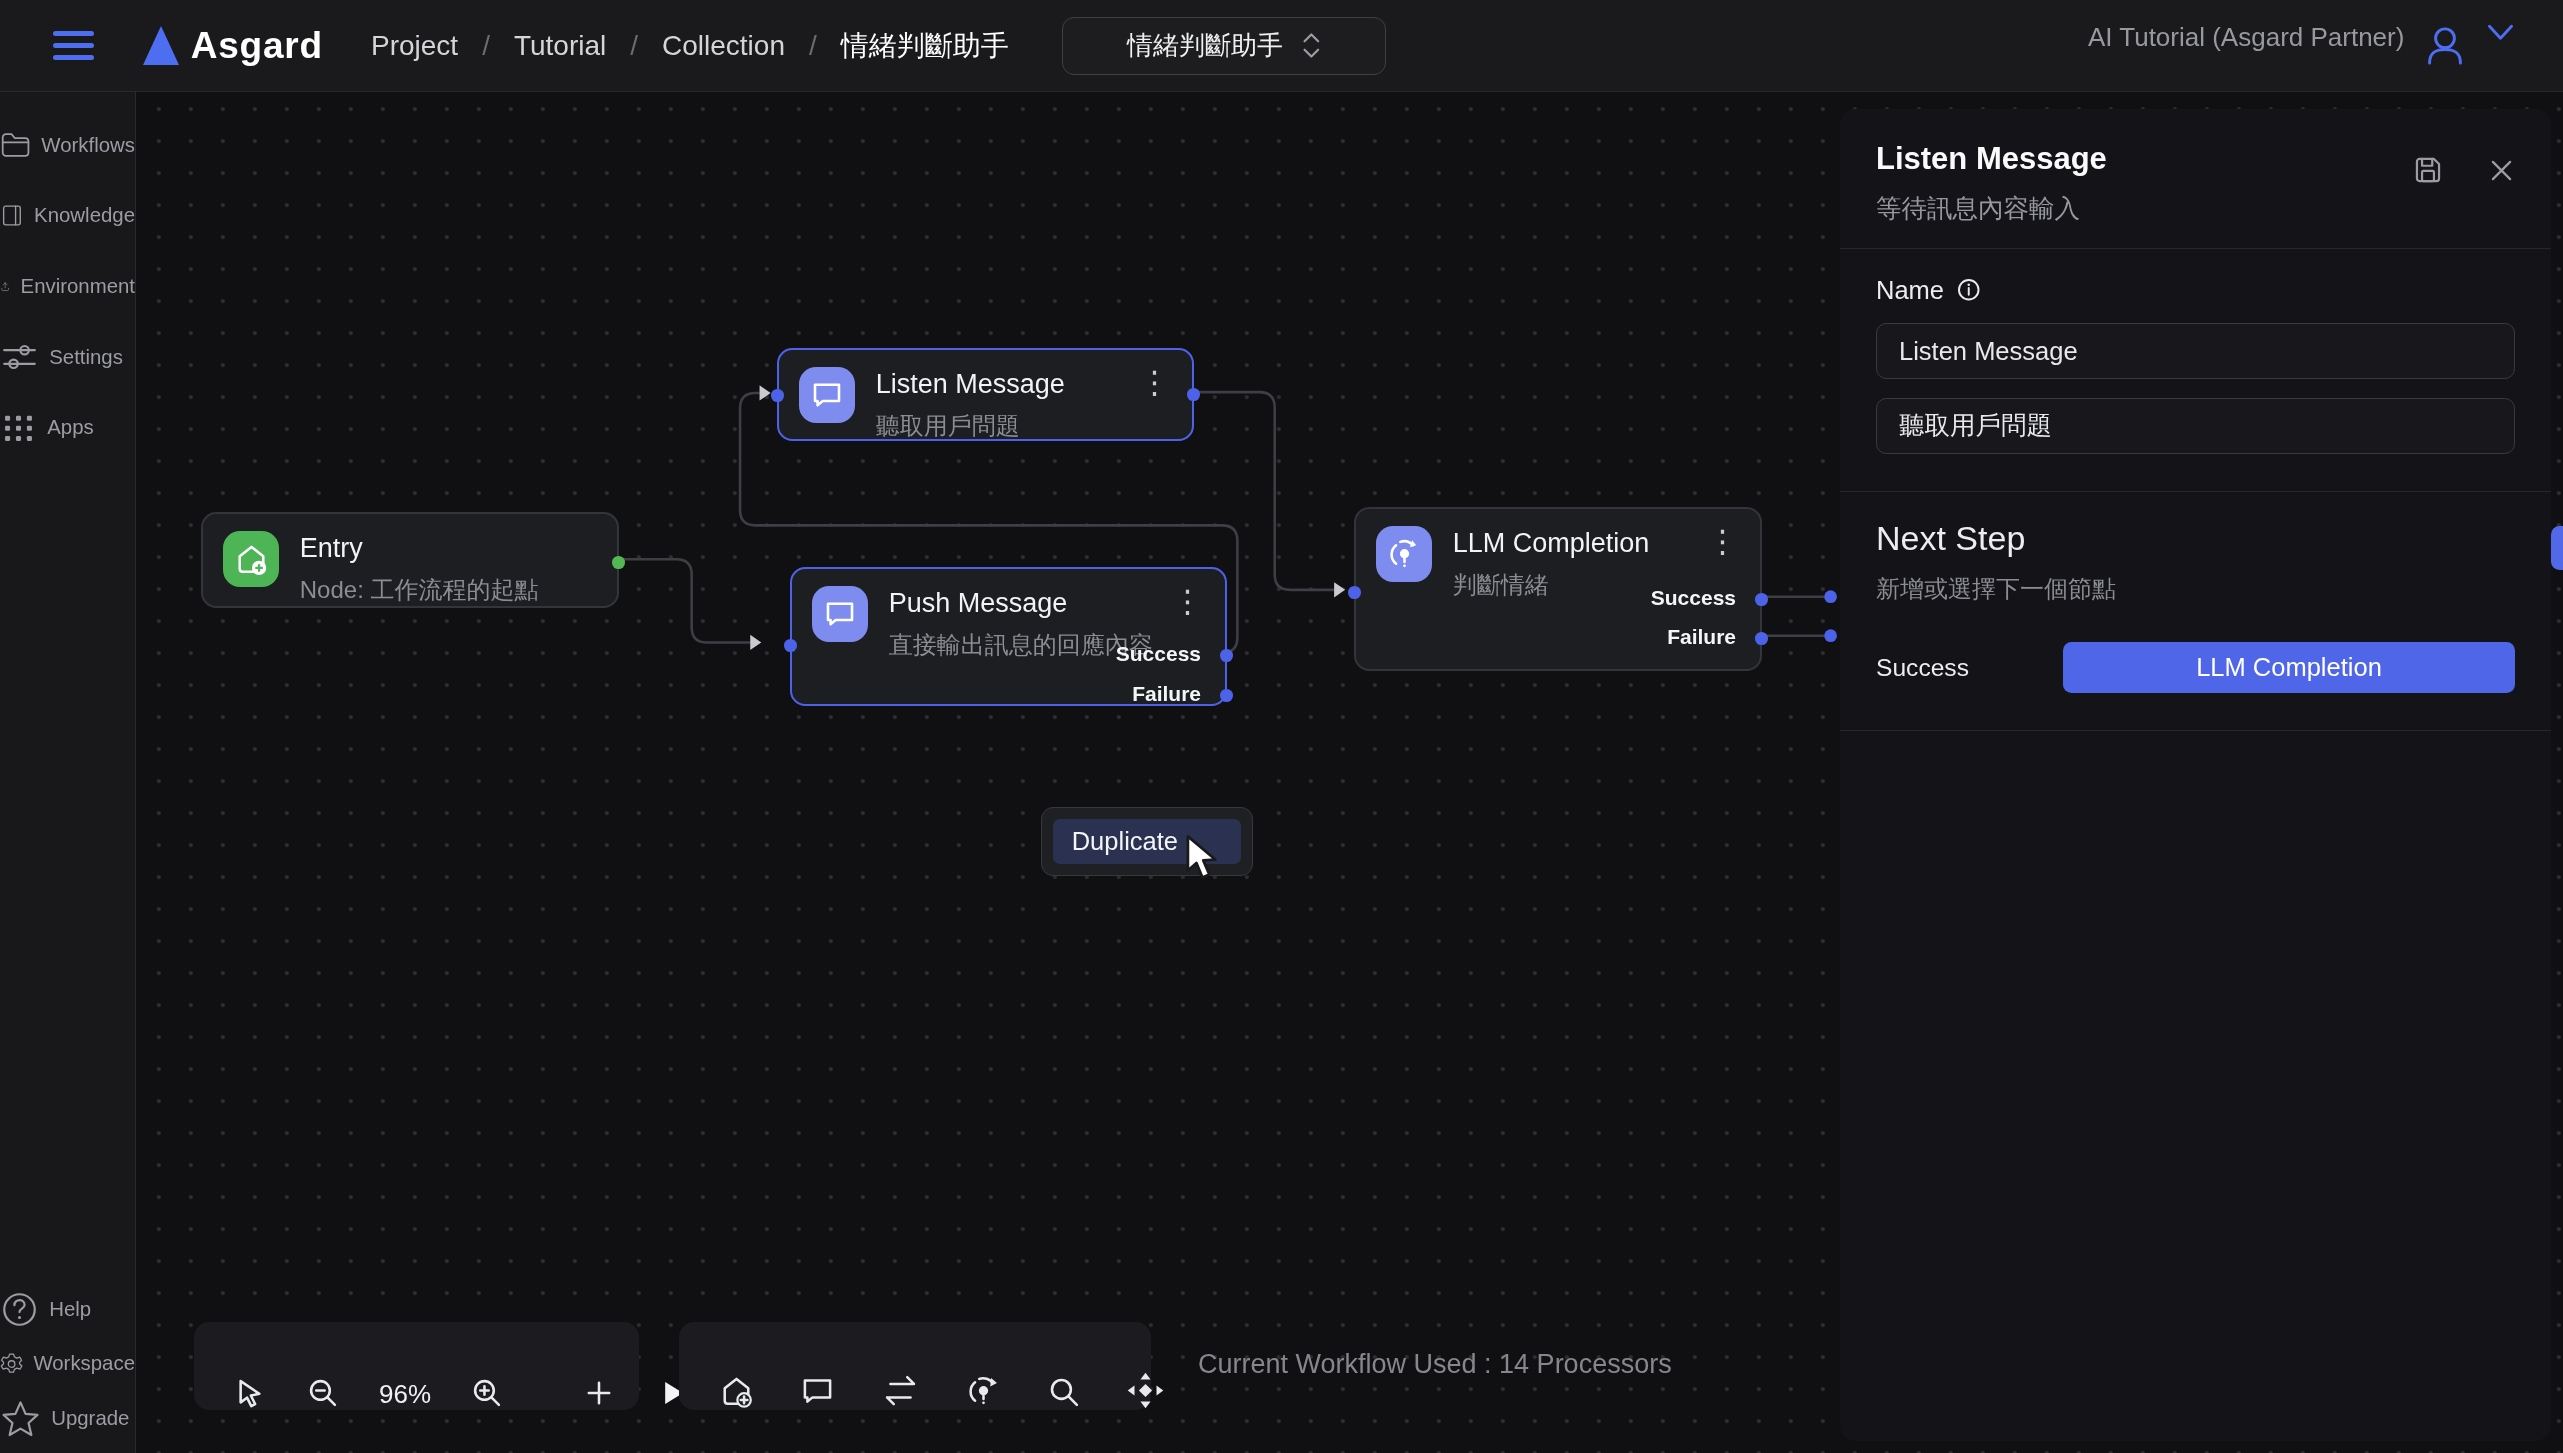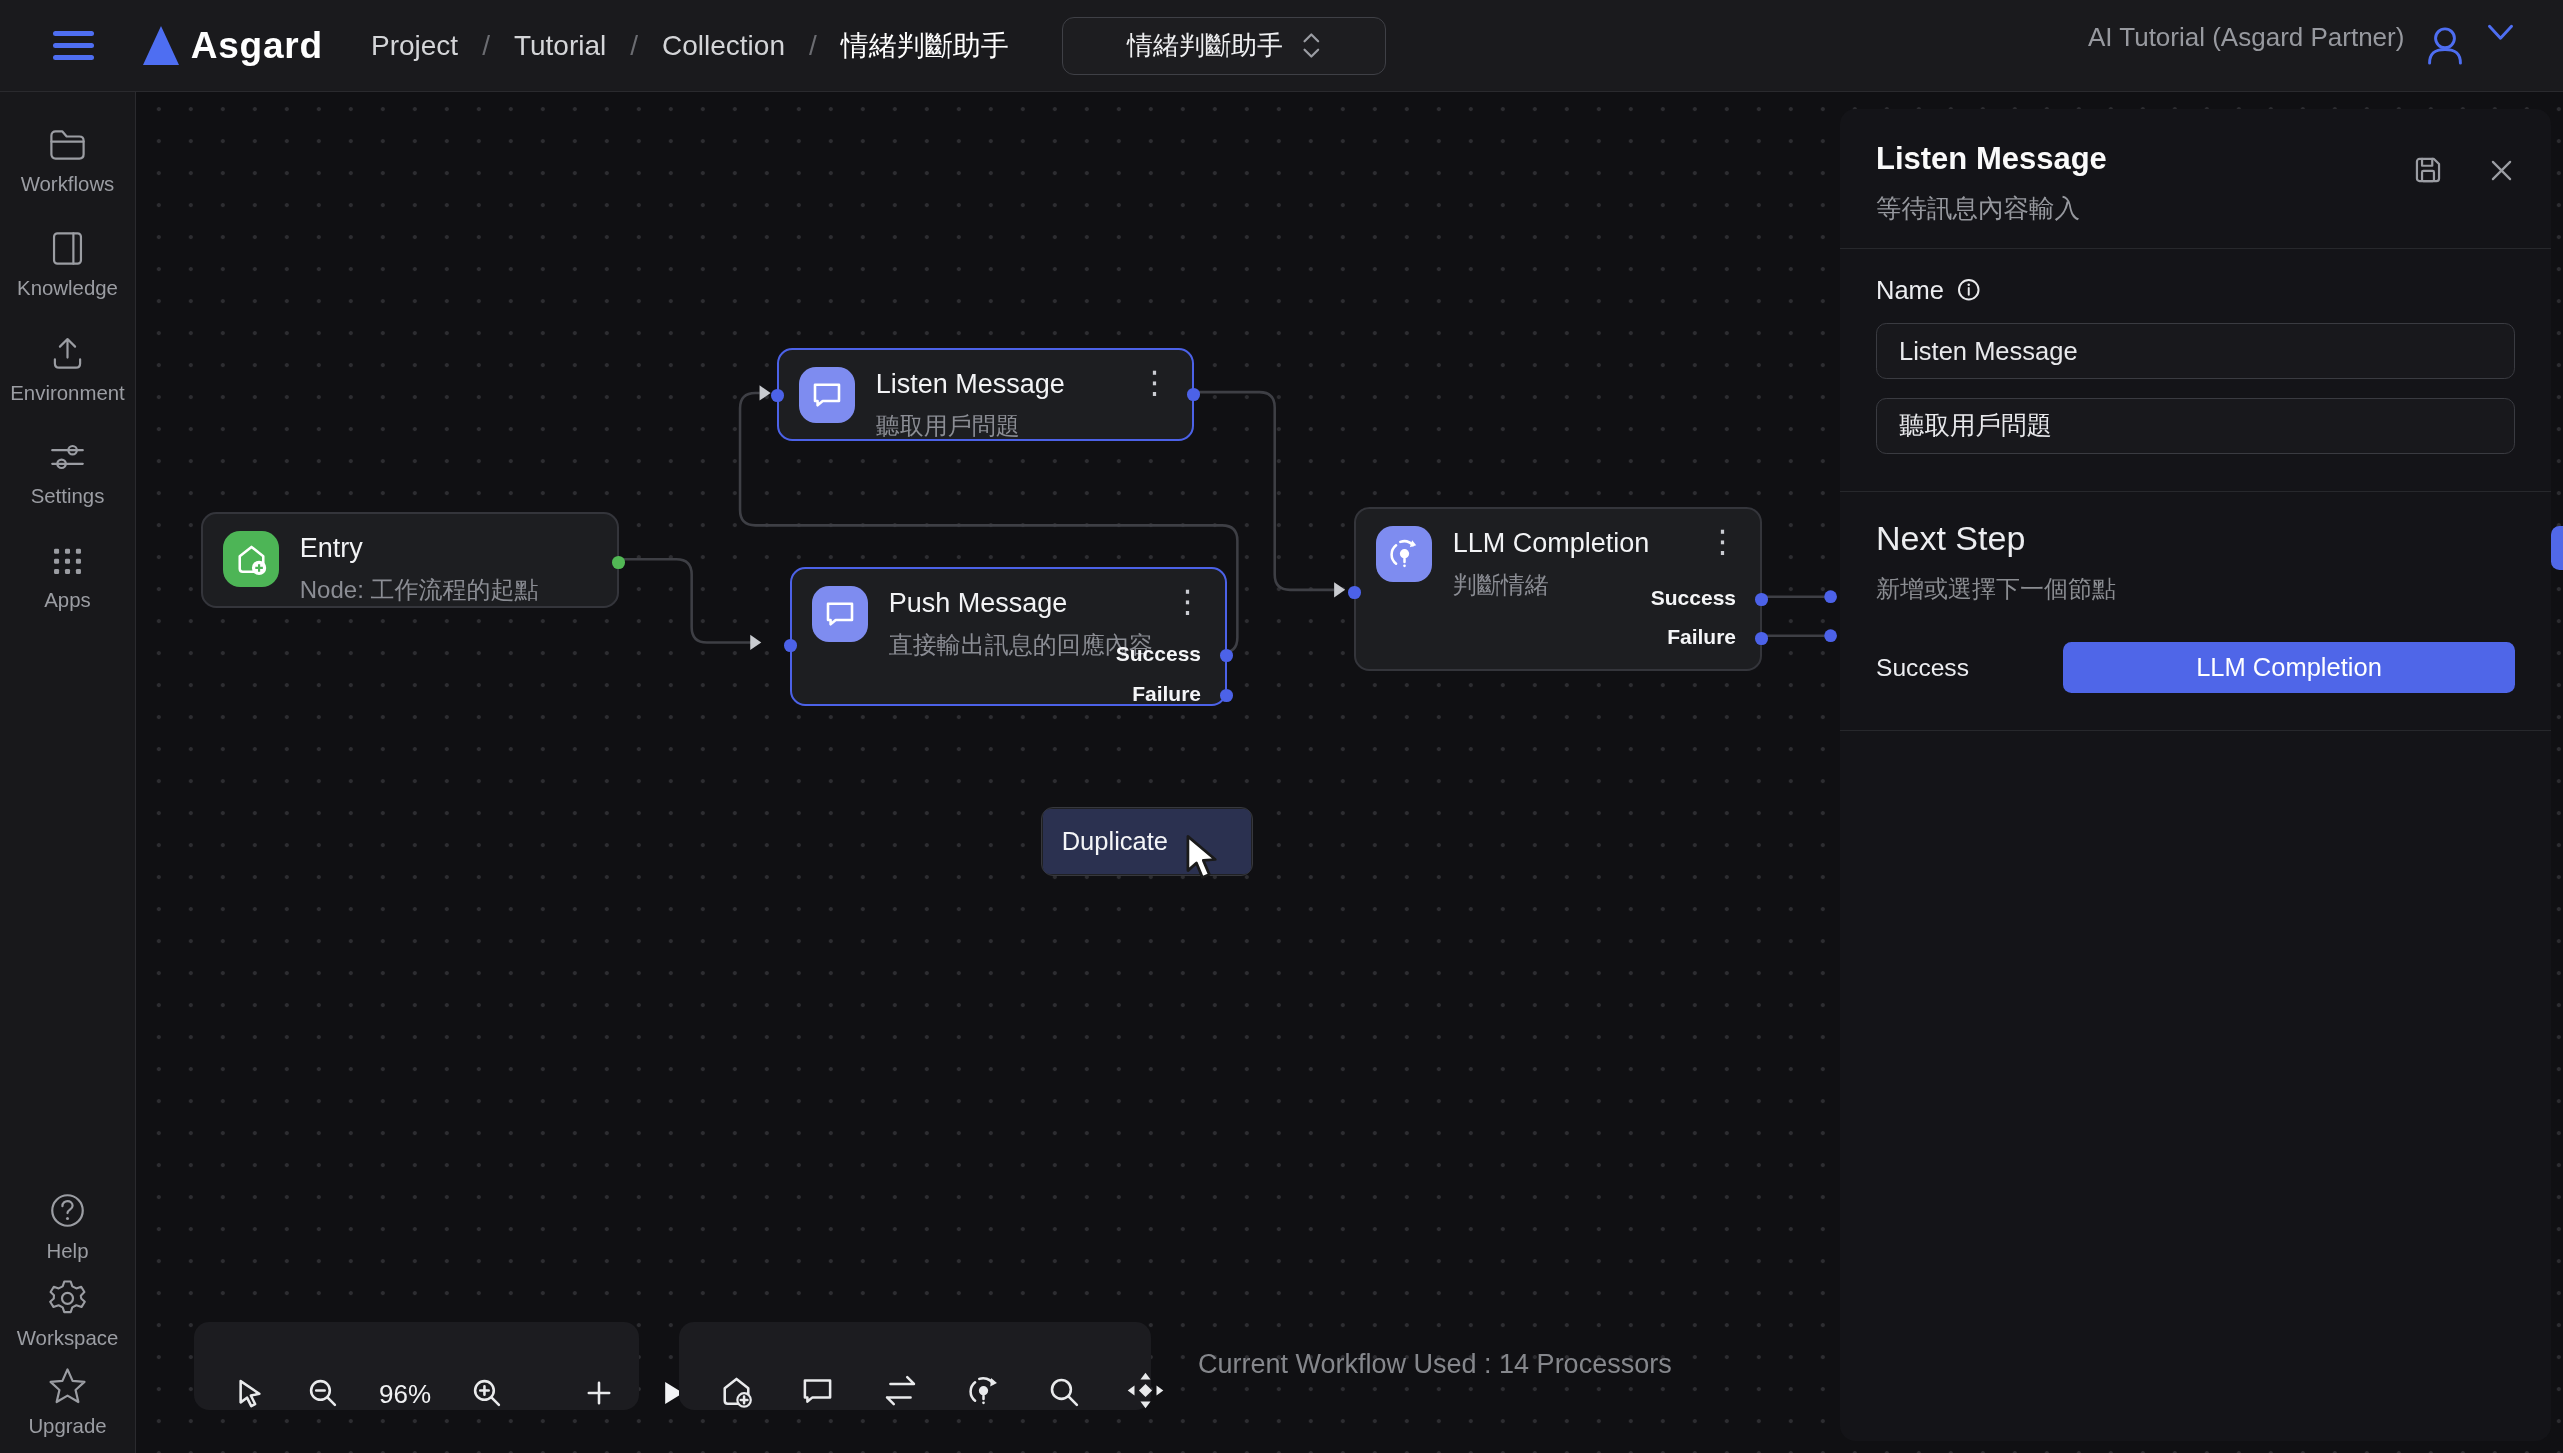--- a/index.html
+++ b/index.html
@@ -39,7 +39,7 @@
     background:#18181b; border-right:0.8px solid #2a2a2e; z-index:15;
     display:flex; flex-direction:column; align-items:center; padding-top:39px;
   }
-  .side-item { display:flex; flex-direction:column; align-items:center; gap:10.2px;
+  .side-item { display:flex; flex-direction:row; align-items:center; gap:10.2px;
     margin-bottom:34px; color:#9b9da3; cursor:pointer; width:100%; }
   .side-item .lbl { font-size:20.4px; }
   .side-spacer { flex:1; }

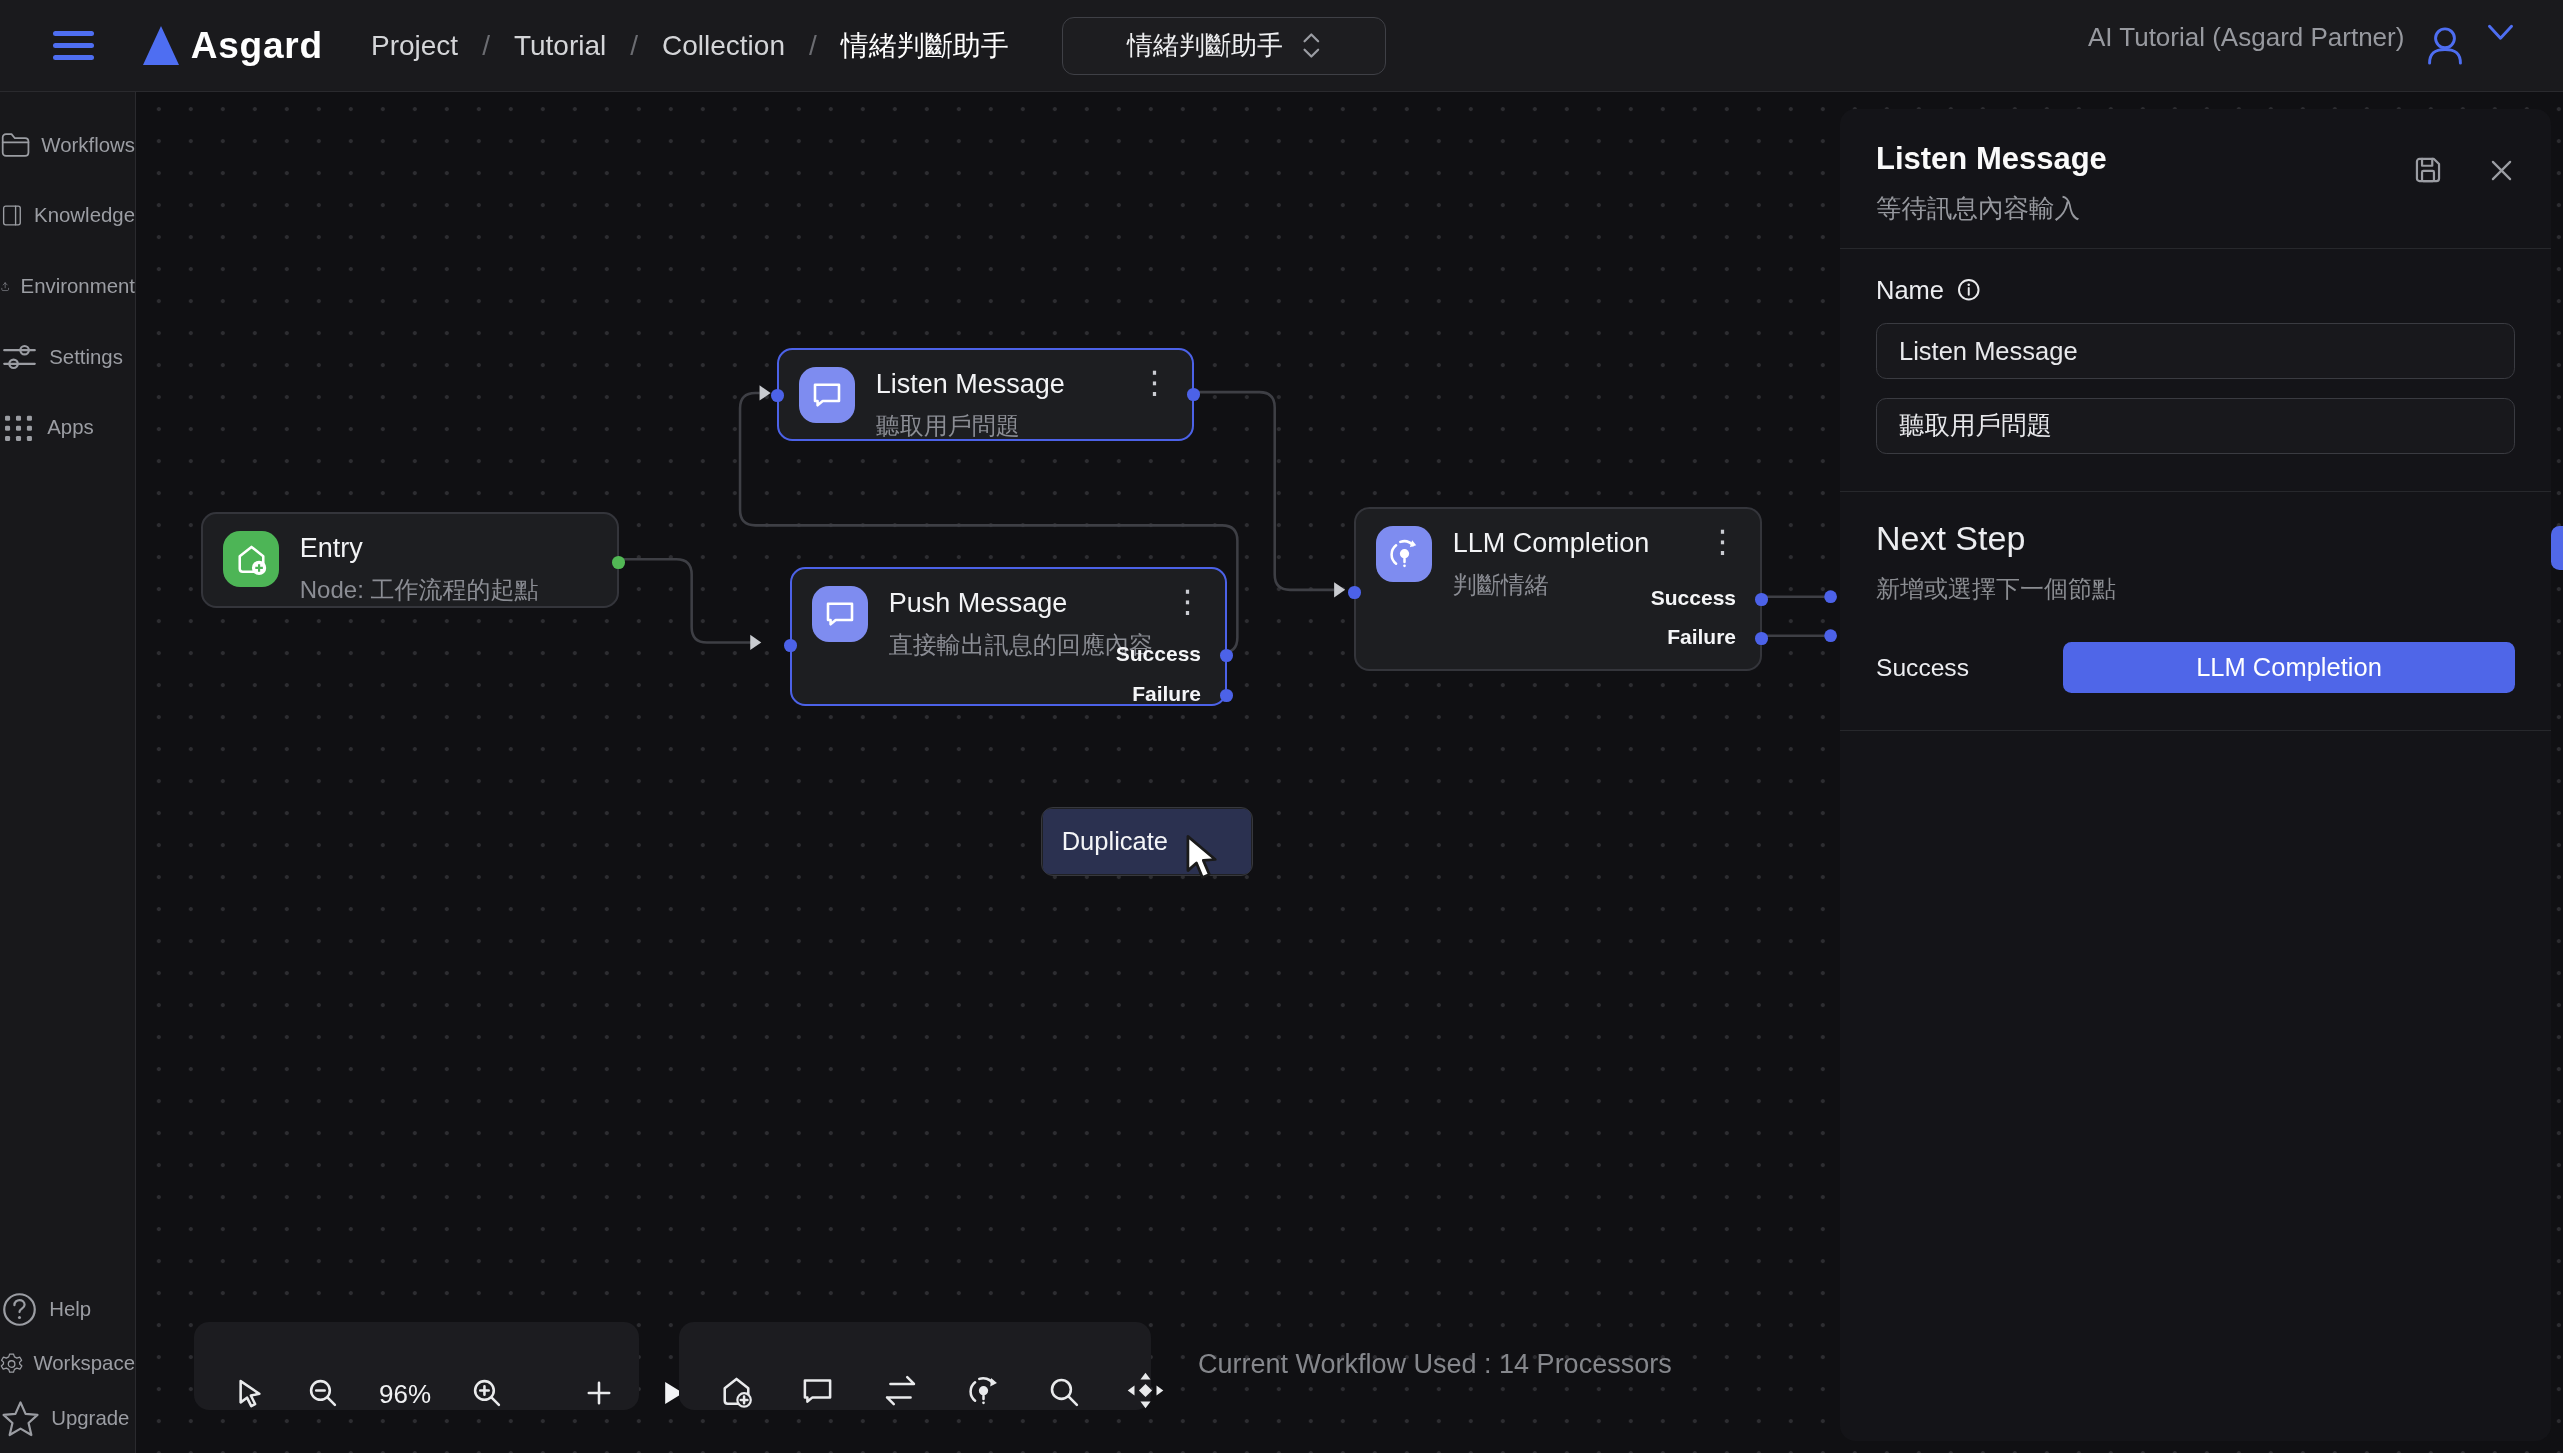--- a/index.html
+++ b/index.html
@@ -71,7 +71,7 @@
   
   .ctx-menu {
     position:absolute; left:1041px; top:807px; width:212px; height:69px; z-index:6;
-    background:#1f2024; border:1.7px solid #37383d; border-radius:12px; padding:1px;
+    background:#1f2024; border:1.7px solid #37383d; border-radius:12px; padding:11px;
   }
   .ctx-item { width:100%; height:100%; background:#2b3150; border-radius:6.8px;
     display:flex; align-items:center; padding-left:18.7px; font-size:25.5px; color:#f4f5f7; cursor:pointer; }

